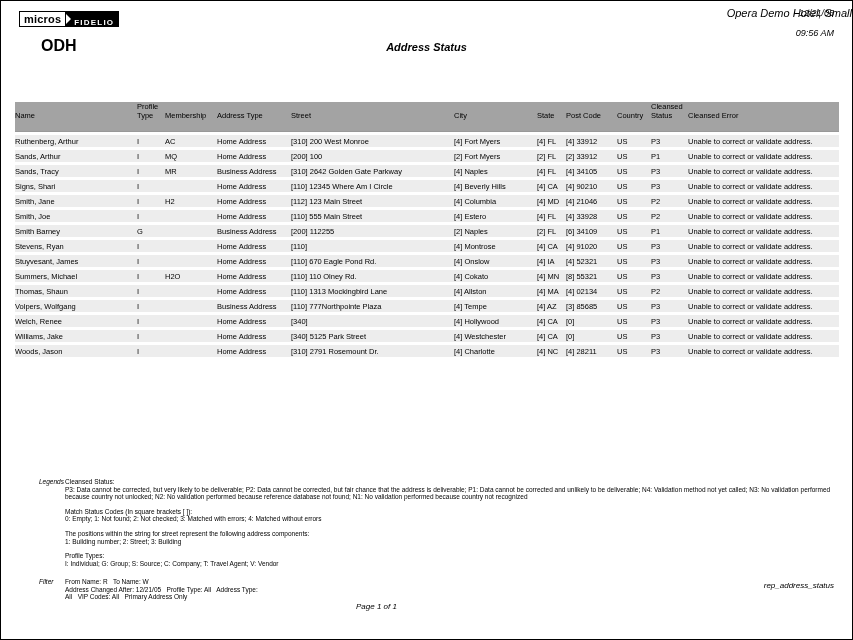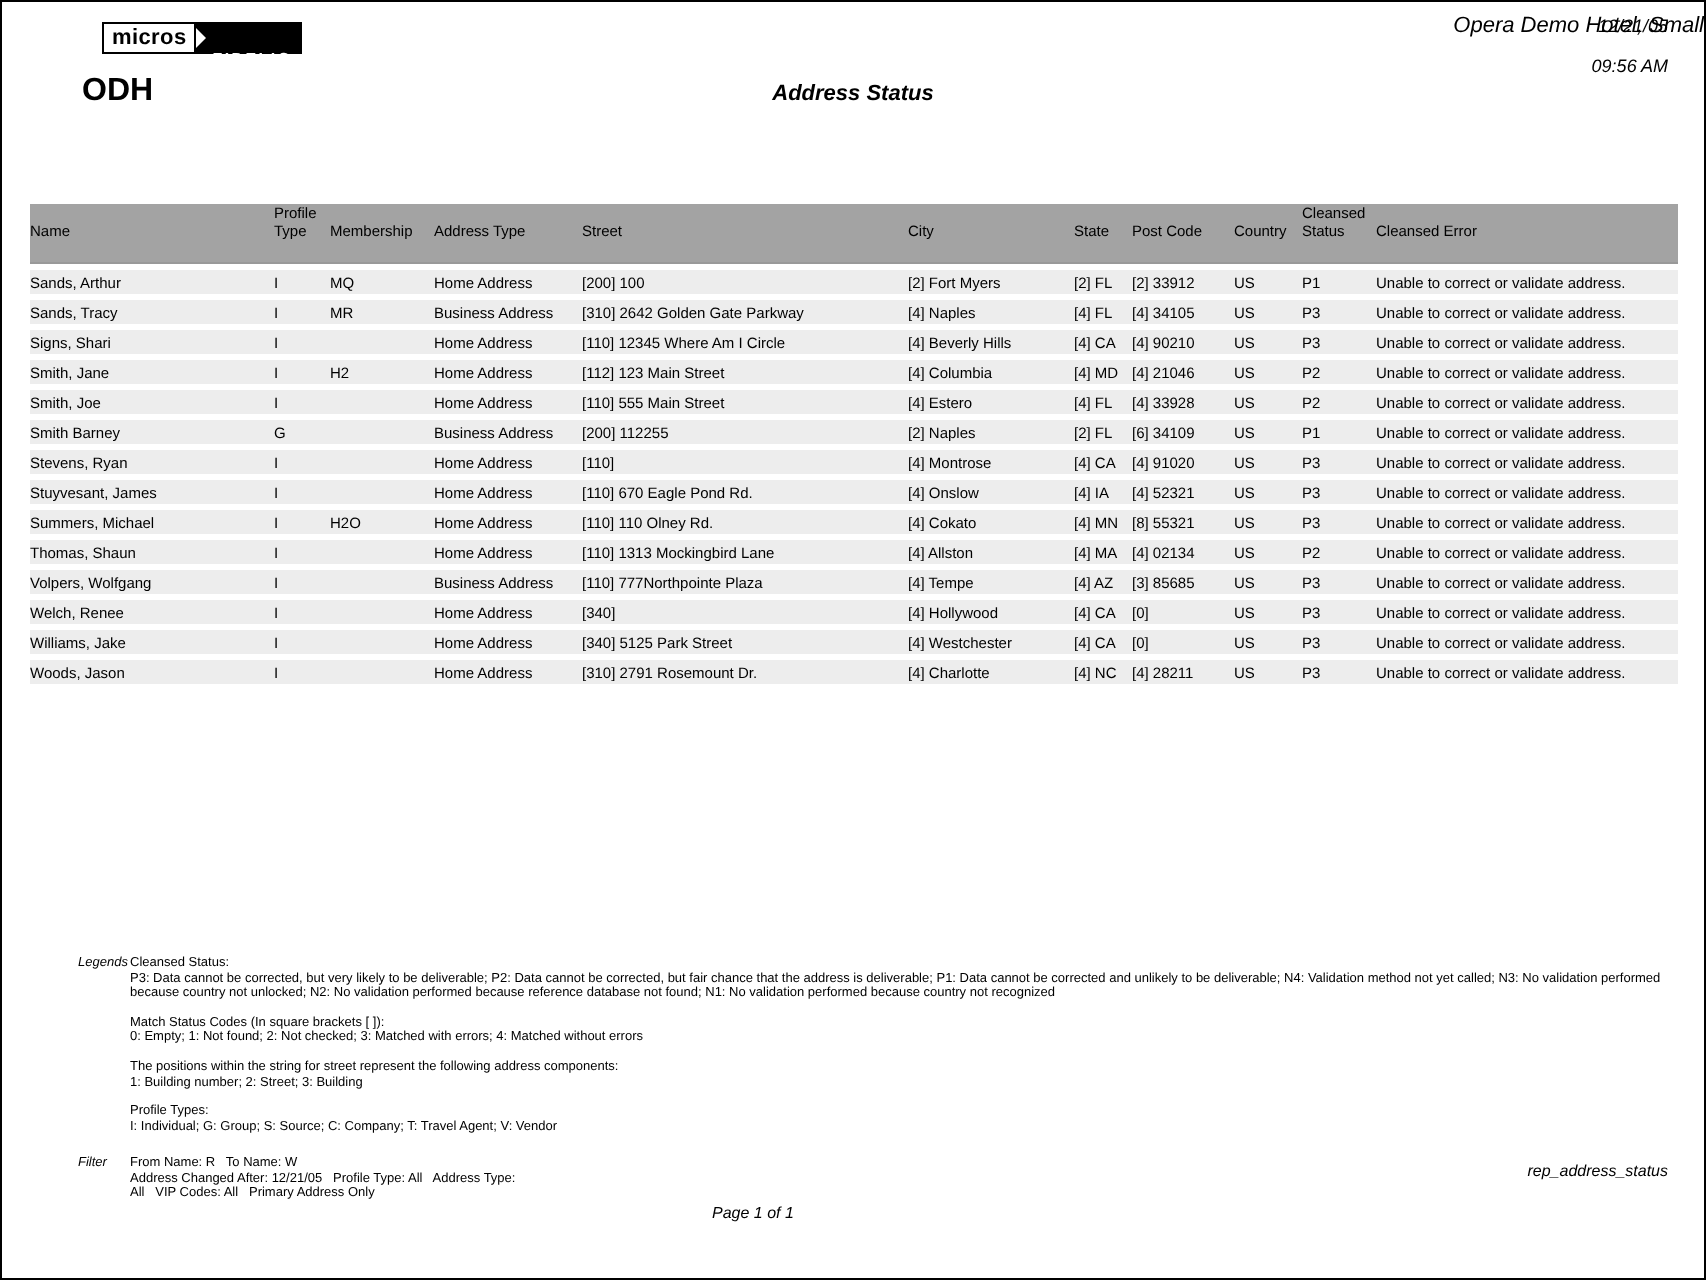--- a/index.html
+++ b/index.html
@@ -14,7 +14,7 @@
     overflow:hidden;
   }
   
-  .logo{position:absolute;left:18px;top:10px;display:flex;align-items:stretch;height:16px;margin-left:32px;}
+  .logo{position:absolute;left:18px;top:10px;display:flex;align-items:stretch;height:16px;}
   .logo-micros{
     display:flex;align-items:center;
     border:1px solid #000;background:#fff;

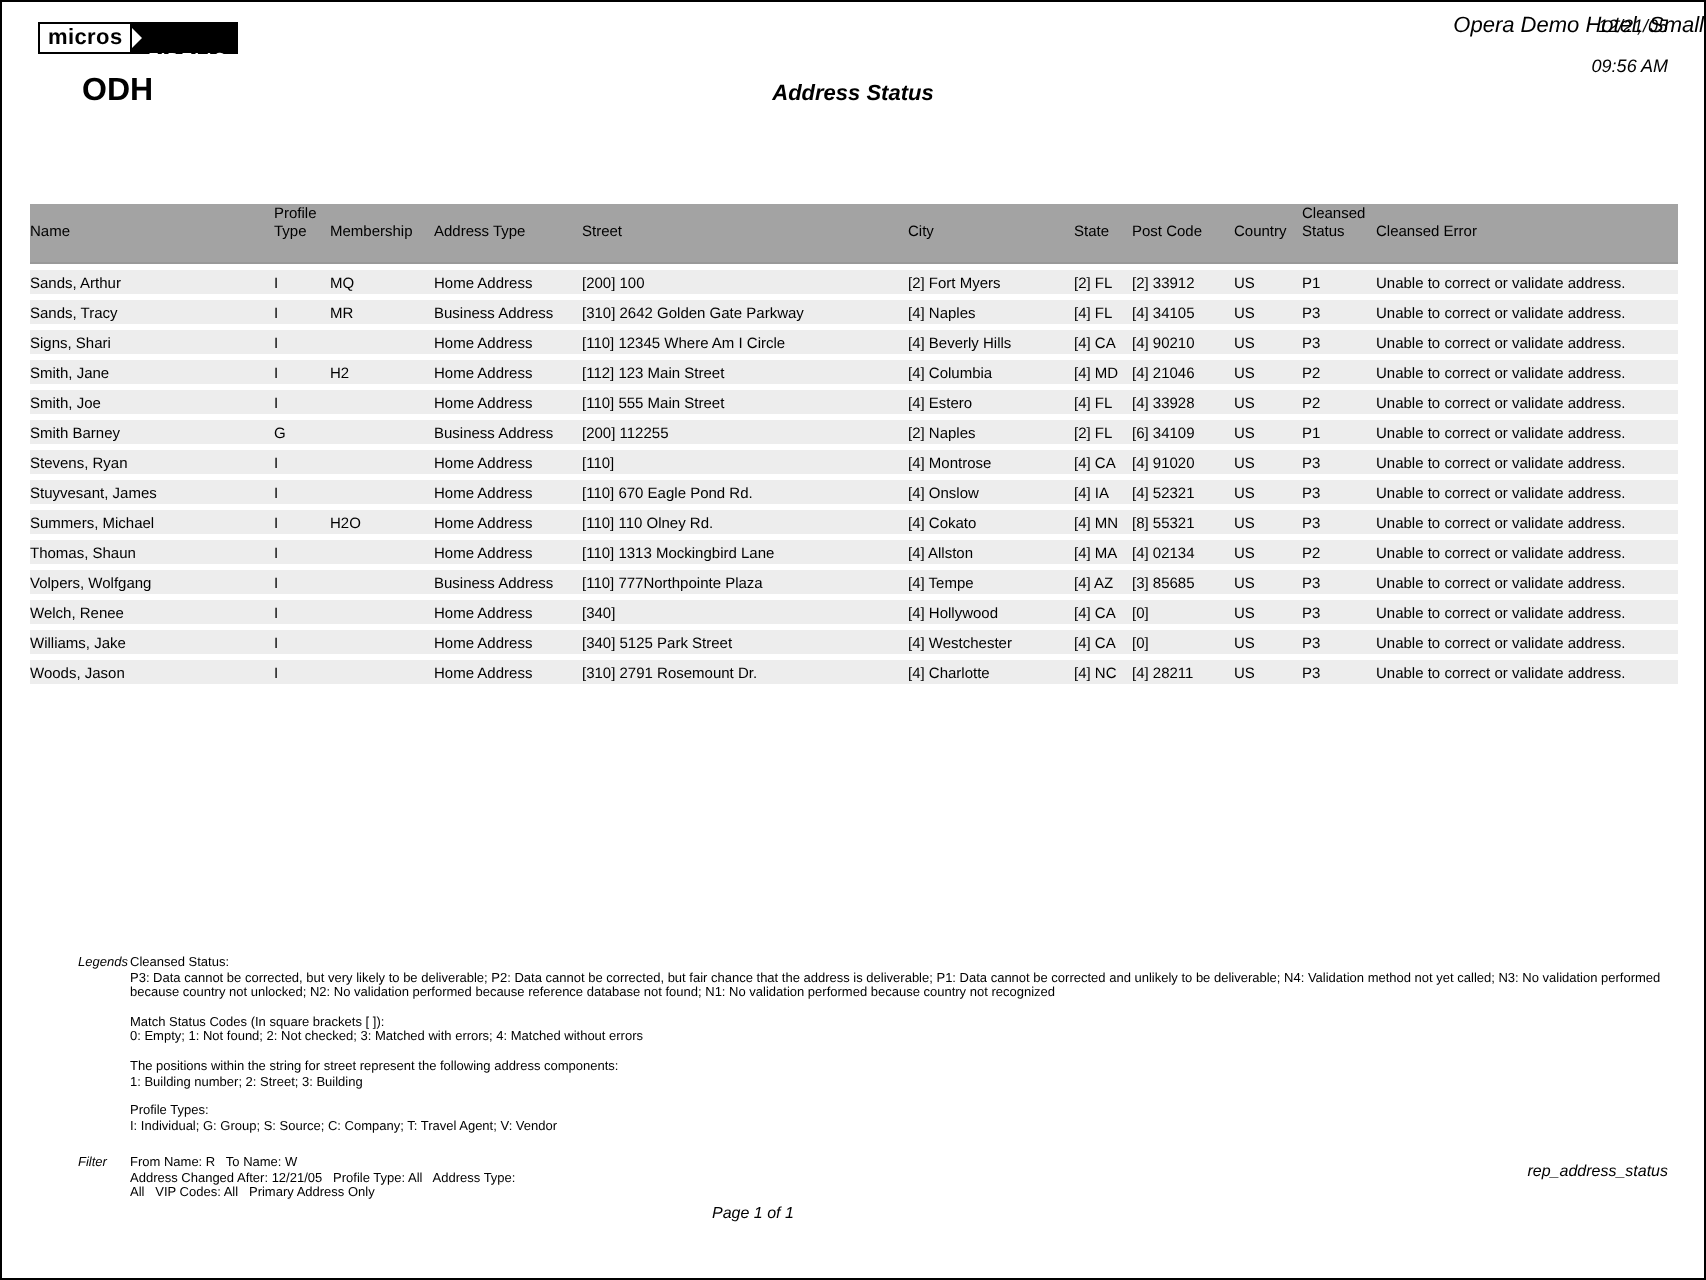--- a/index.html
+++ b/index.html
@@ -21,10 +21,10 @@
     font-size:11px;font-weight:bold;padding:0 4px;letter-spacing:0.2px;
   }
   .logo-fidelio{
-    display:flex;align-items:flex-start;position:relative;
+    display:flex;align-items:flex-end;position:relative;
     background:#000;color:#fff;
     font-size:8px;font-weight:bold;letter-spacing:1.2px;
-    padding:14px 5px 0 8px;
+    padding:0 5px 0 8px;
   }
   .logo-chevron{
     position:absolute;left:0;top:50%;transform:translateY(-50%);

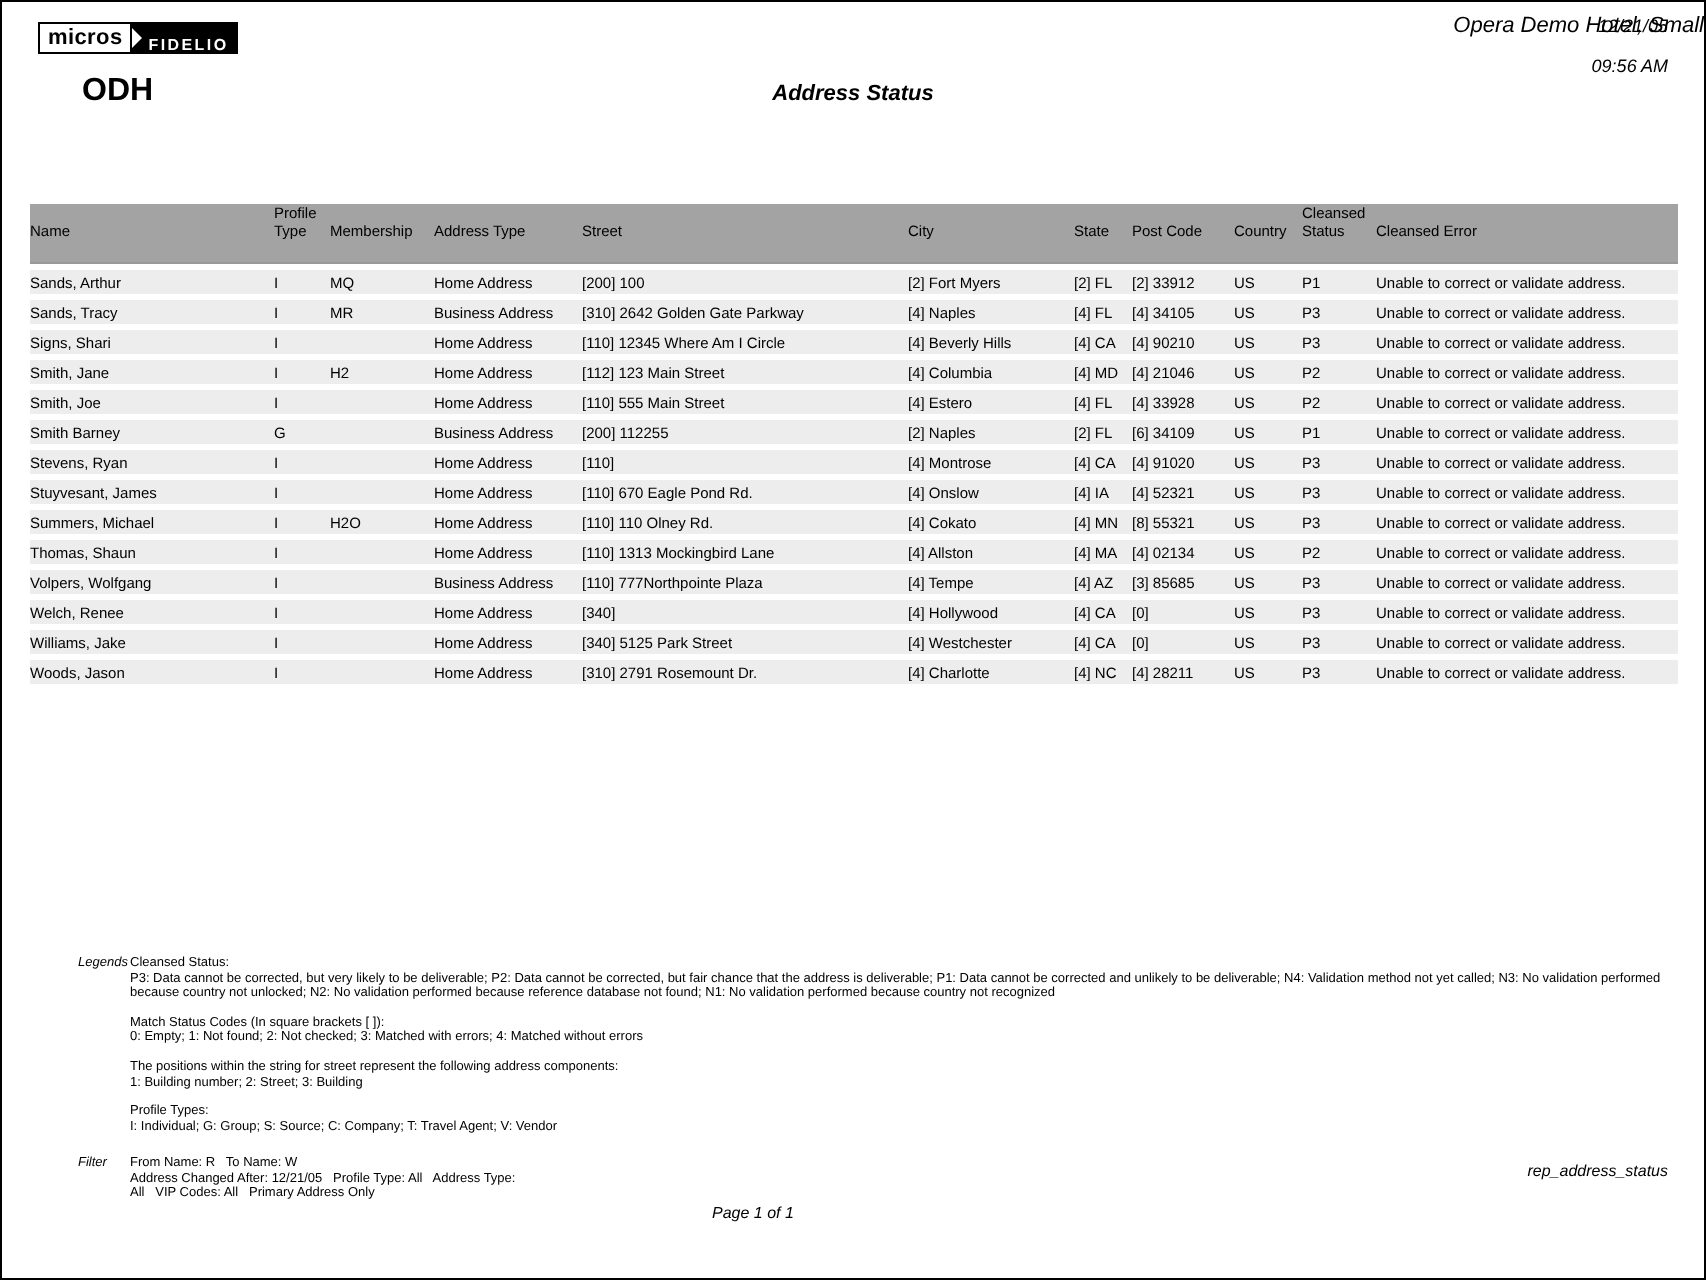--- a/index.html
+++ b/index.html
@@ -123,6 +123,19 @@
       </thead>
       <tbody>
           <tr>
+            <td>Ruthenberg, Arthur</td>
+            <td>I</td>
+            <td>AC</td>
+            <td>Home Address</td>
+            <td>[310] 200 West Monroe</td>
+            <td>[4] Fort Myers</td>
+            <td>[4] FL</td>
+            <td>[4] 33912</td>
+            <td>US</td>
+            <td>P3</td>
+            <td>Unable to correct or validate address.</td>
+          </tr>
+          <tr>
             <td>Sands, Arthur</td>
             <td>I</td>
             <td>MQ</td>

